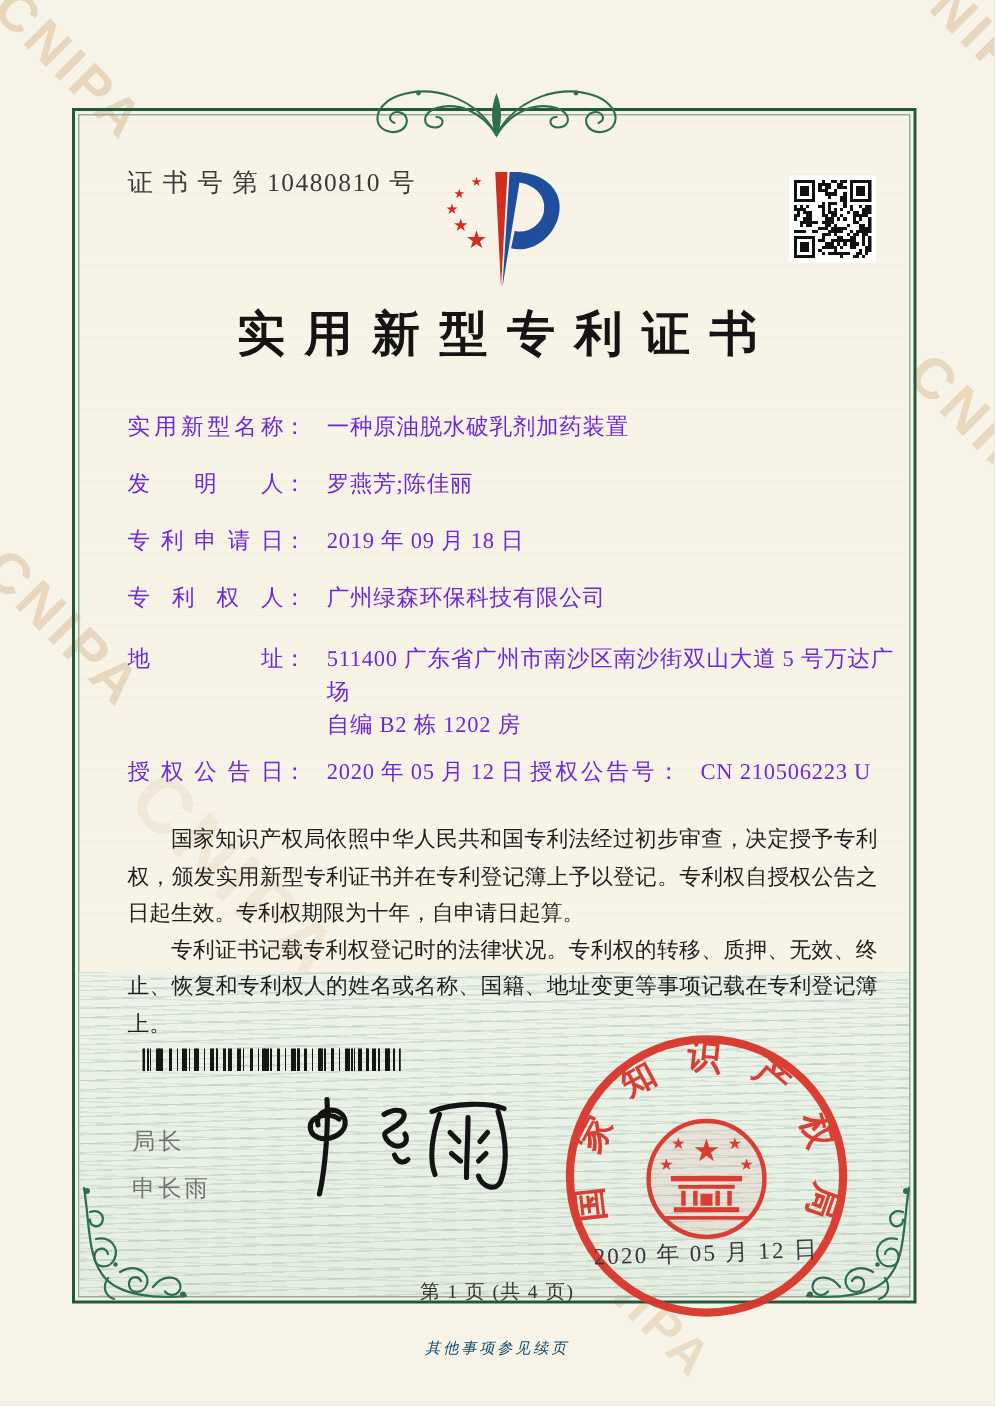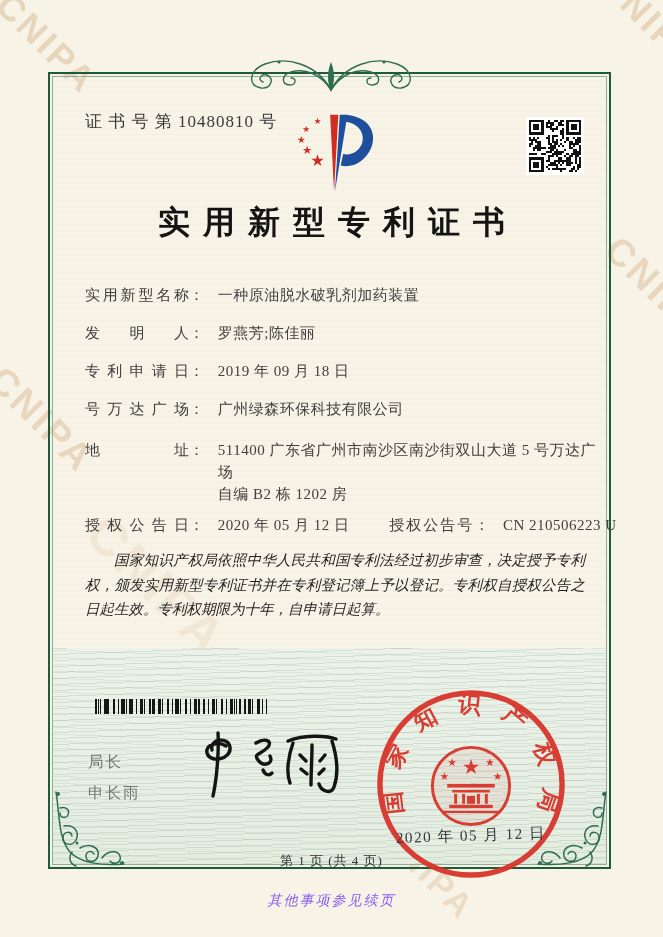--- a/index.html
+++ b/index.html
@@ -53,7 +53,7 @@
     font-size:32px; font-weight:bold; color:#141414; letter-spacing:13px; text-indent:13px;
   }
   
-  .fields { position:absolute; left:85px; top:287px; width:500px; font-size:15px; color:#404040; }
+  .fields { position:absolute; left:85px; top:277px; width:500px; font-size:15px; color:#6d28d9; }
   .frow { margin-bottom:21px; line-height:17px; white-space:nowrap; }
   .flabel {
     display:inline-block; width:104px; vertical-align:top;

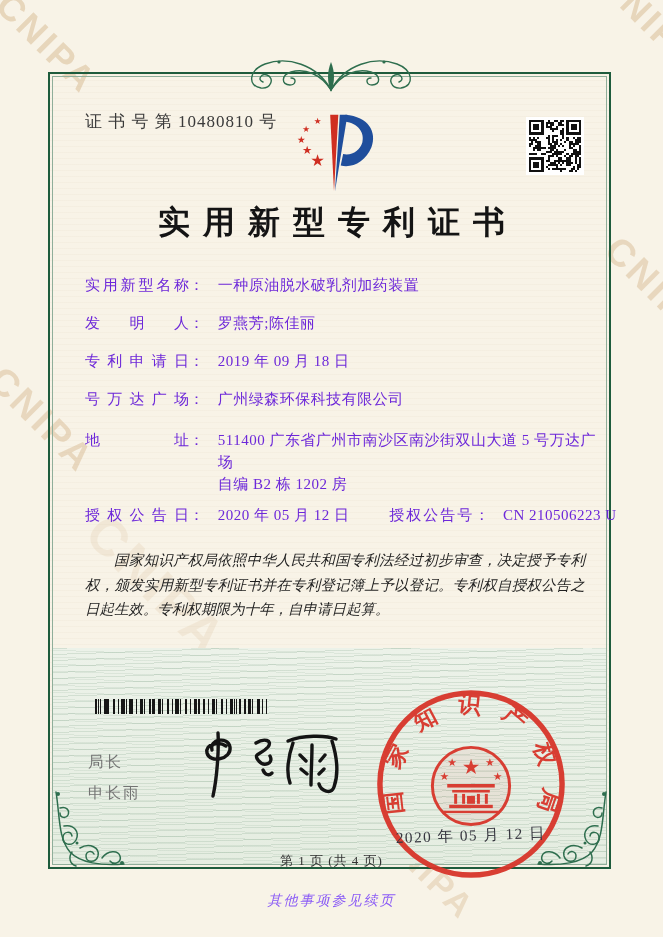--- a/index.html
+++ b/index.html
@@ -412,7 +412,7 @@
       <span class="fval">2019 年 09 月 18 日</span>
     </div>
     <div class="frow">
-      <span class="flabel">号万达广场</span><span class="colon">：</span>
+      <span class="flabel">专利权人</span><span class="colon">：</span>
       <span class="fval">广州绿森环保科技有限公司</span>
     </div>
     <div class="frow frow-addr">

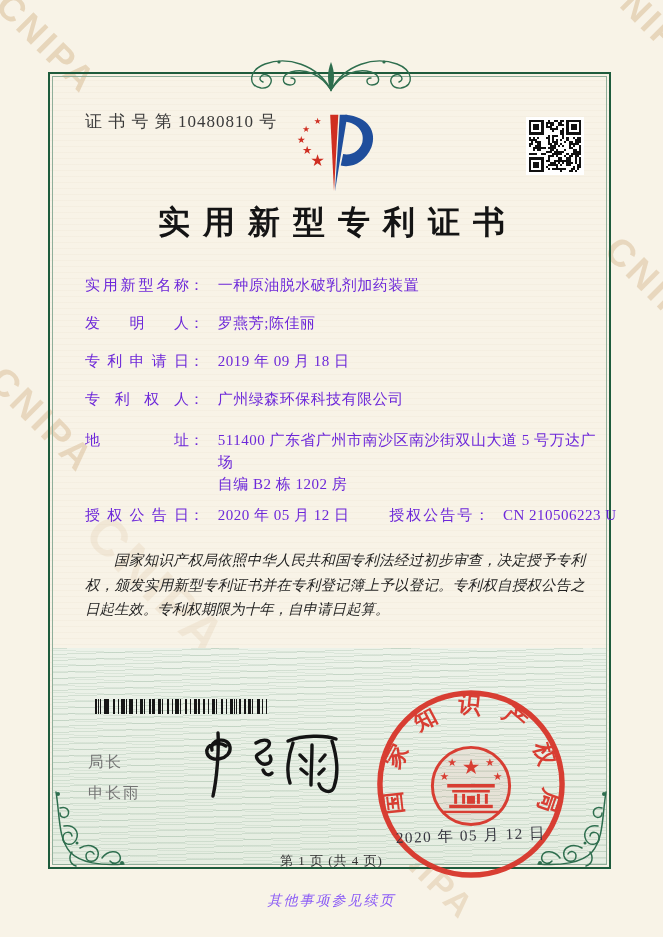--- a/index.html
+++ b/index.html
@@ -64,7 +64,7 @@
   .frow-addr { line-height:22px; margin-bottom:12px; }
   .frow-addr .fval { display:inline-block; white-space:normal; width:380px; vertical-align:top; }
   .frow-addr .line { display:block; }
-  .pair2 { margin-left:36px; }
+  .pair2 { }
   .pair2 .flabel2 { letter-spacing:2px; }
   
   .paras {

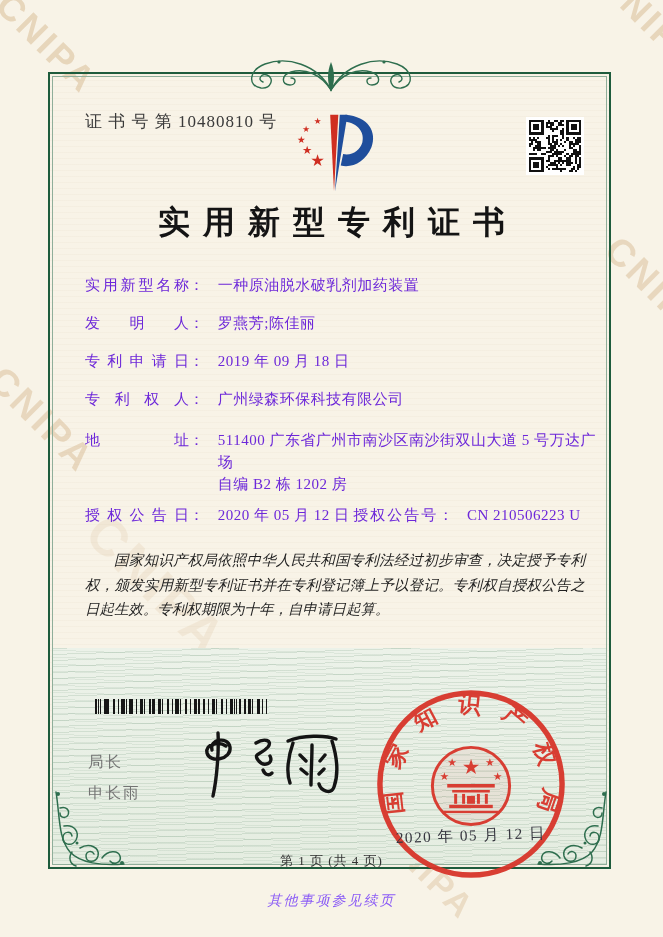--- a/index.html
+++ b/index.html
@@ -70,7 +70,7 @@
   .paras {
     position:absolute; left:85px; top:548px; width:500px;
     font-size:14.5px; line-height:24.5px; color:#1f1f1f;
-    font-style:italic; text-align:justify;
+    text-align:justify;
   }
   .paras p { text-indent:2em; }
   

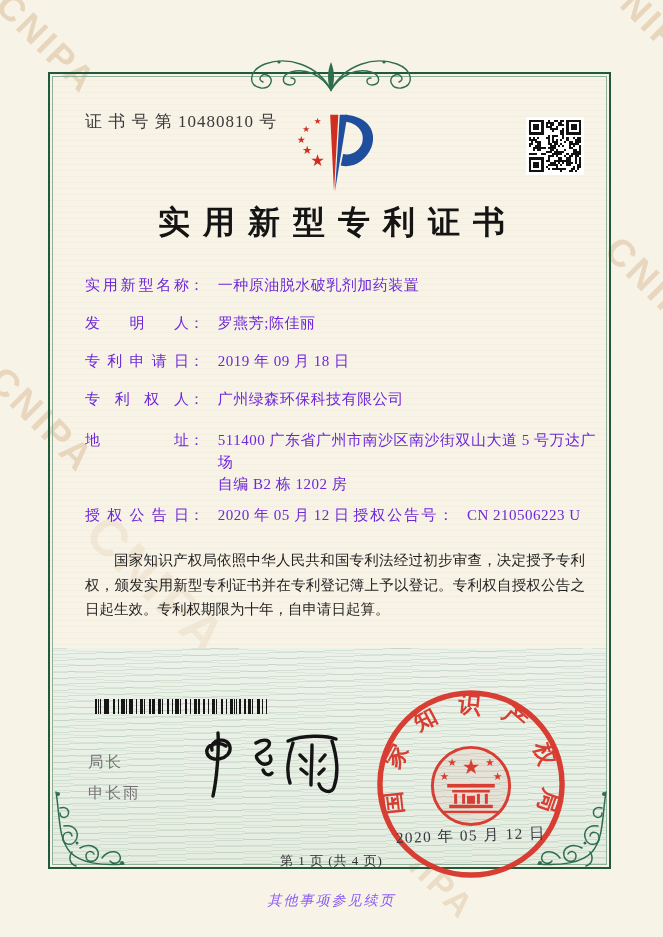--- a/index.html
+++ b/index.html
@@ -434,6 +434,7 @@
 
   <div class="paras">
     <p>国家知识产权局依照中华人民共和国专利法经过初步审查，决定授予专利权，颁发实用新型专利证书并在专利登记簿上予以登记。专利权自授权公告之日起生效。专利权期限为十年，自申请日起算。</p>
+    <p>专利证书记载专利权登记时的法律状况。专利权的转移、质押、无效、终止、恢复和专利权人的姓名或名称、国籍、地址变更等事项记载在专利登记簿上。</p>
   </div>
 
   <div class="barcode"></div>

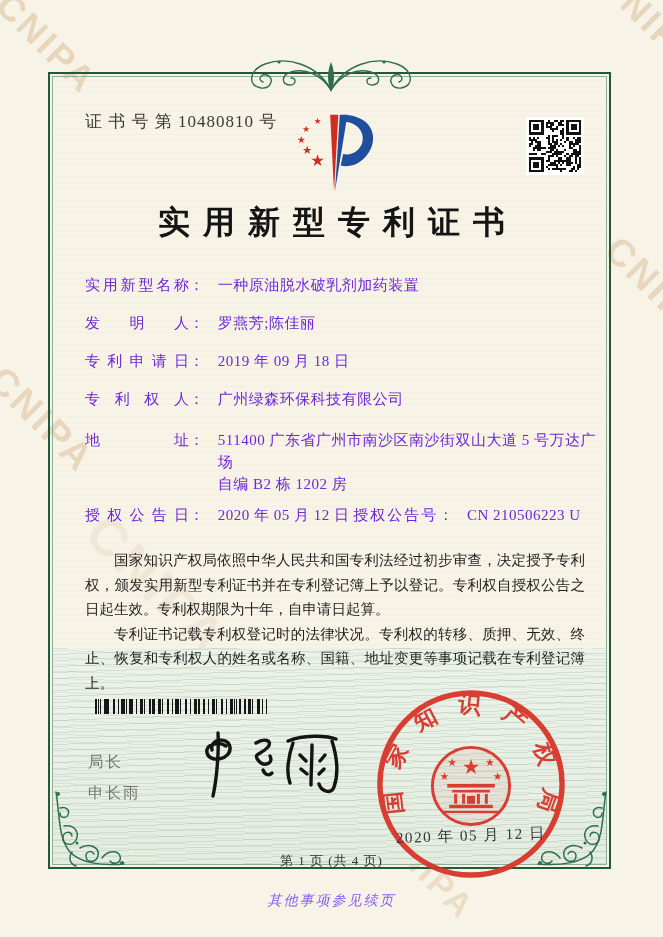--- a/index.html
+++ b/index.html
@@ -91,7 +91,7 @@
   .seal { position:absolute; left:372px; top:685px; width:198px; height:198px; opacity:.95; }
   
   .page-info { position:absolute; left:0; top:852px; width:100%; text-align:center; font-size:13px; color:#333; letter-spacing:1px; }
-  .note { position:absolute; left:0; top:892px; width:100%; text-align:center; font-size:14px; color:#8b5cf6; font-style:italic; letter-spacing:2px; }
+  .note { position:absolute; left:0; top:892px; width:100%; text-align:center; font-size:10px; color:#0c4a6e; font-style:italic; letter-spacing:2px; }
 </style>
 </head>
 <body>

